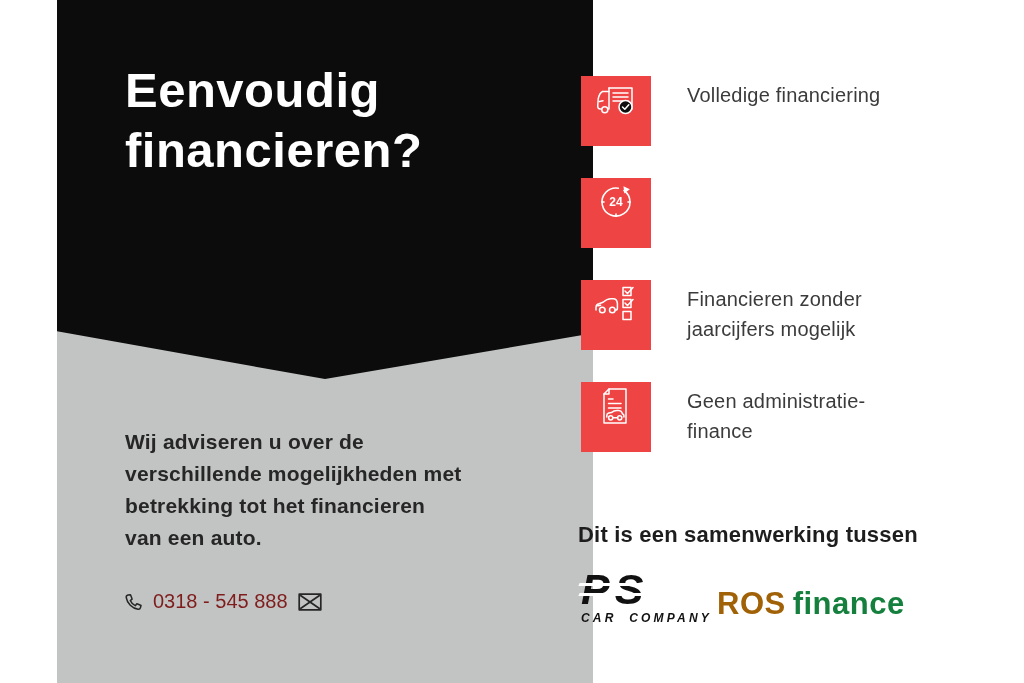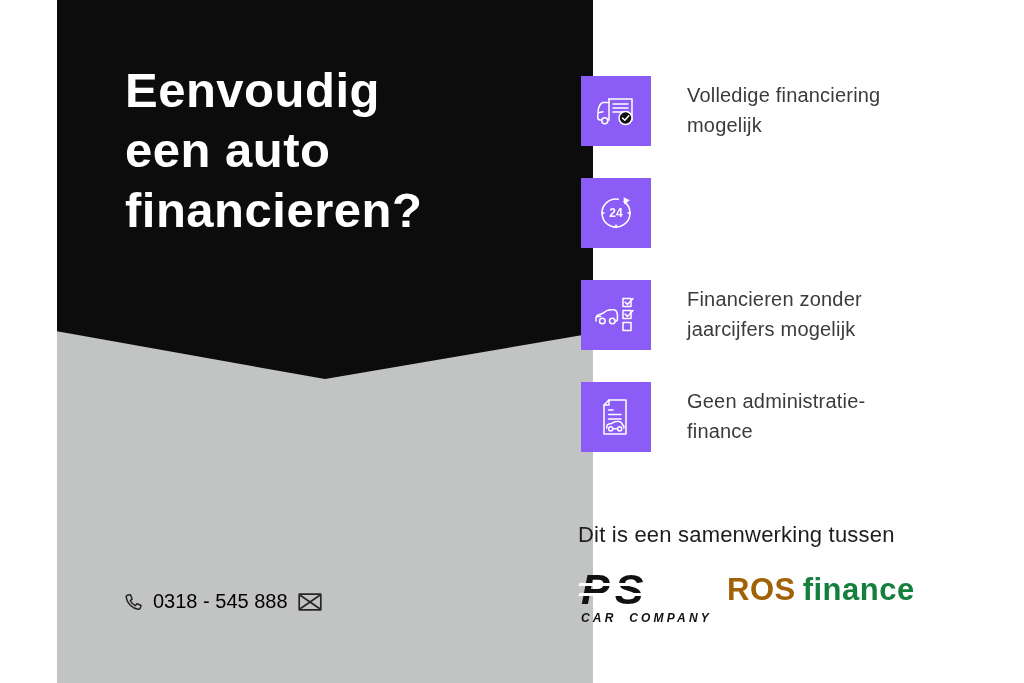--- a/index.html
+++ b/index.html
@@ -99,7 +99,6 @@
 
     <div class="headline">
       <div>Eenvoudig</div>
-      <div>een auto</div>
       <div>financieren?</div>
     </div>
 

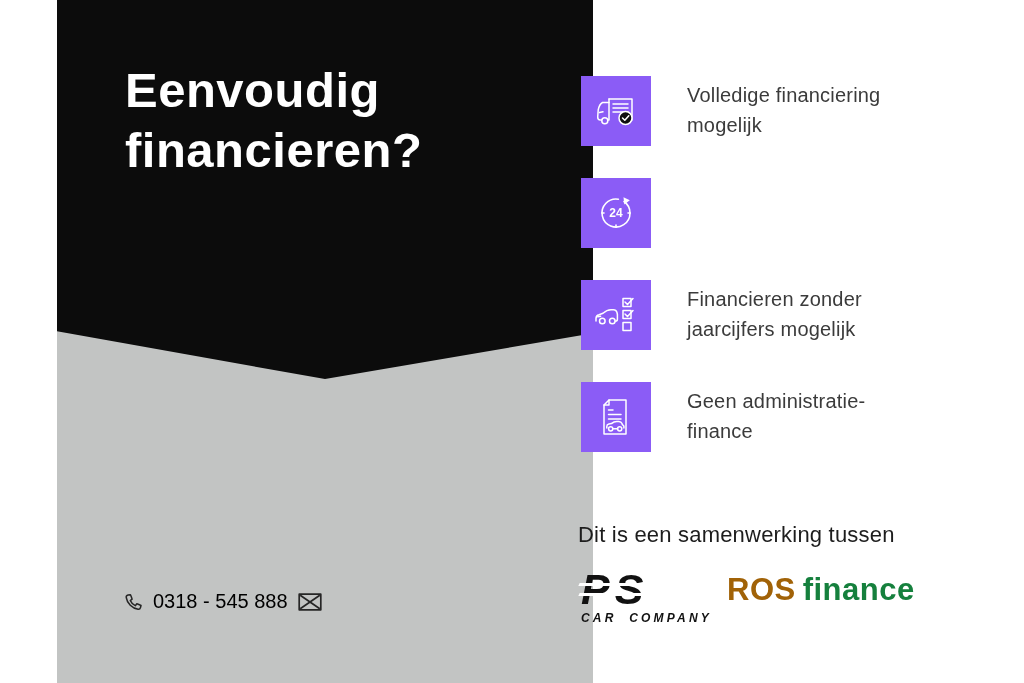--- a/index.html
+++ b/index.html
@@ -140,7 +140,6 @@
       </div>
       <div class="feature-text">
         <div>Volledige financiering</div>
-        <div>mogelijk</div>
       </div>
     </div>
 

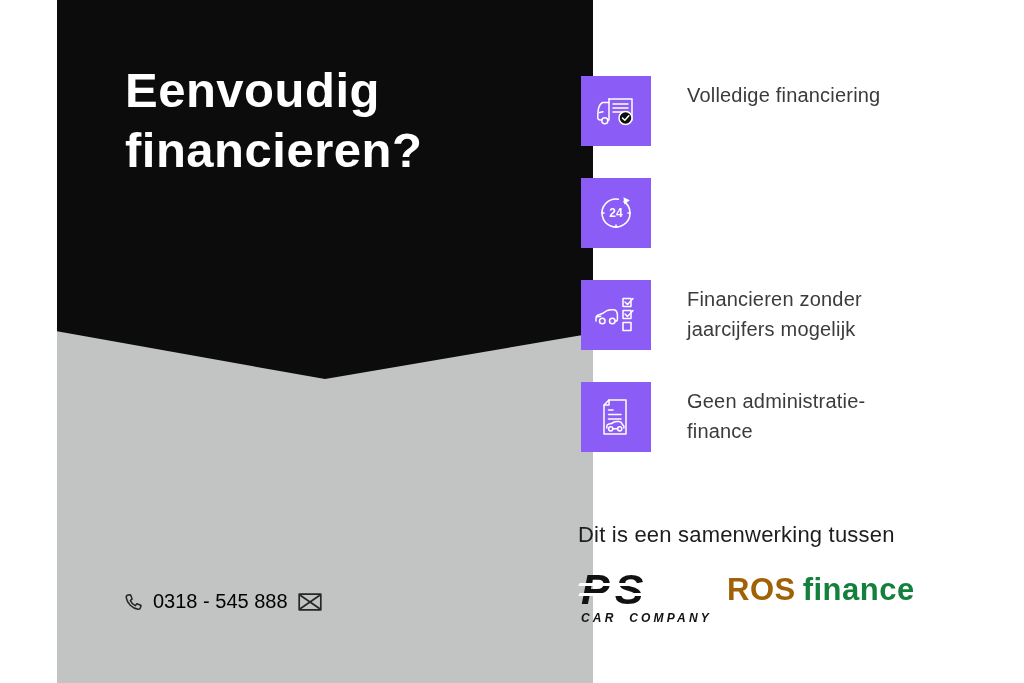--- a/index.html
+++ b/index.html
@@ -46,8 +46,8 @@
   }
   .feature { display:flex; align-items:flex-start; }
   .tile {
-    width:70px; height:70px; background:#8b5cf6; flex:0 0 70px;
-    display:flex; align-items:center; justify-content:center;
+    width:70px; height:70px; background:#ef4444; flex:0 0 70px;
+    display:flex; justify-content:center;
   }
   .tile svg { display:block; }
   .feature-text {

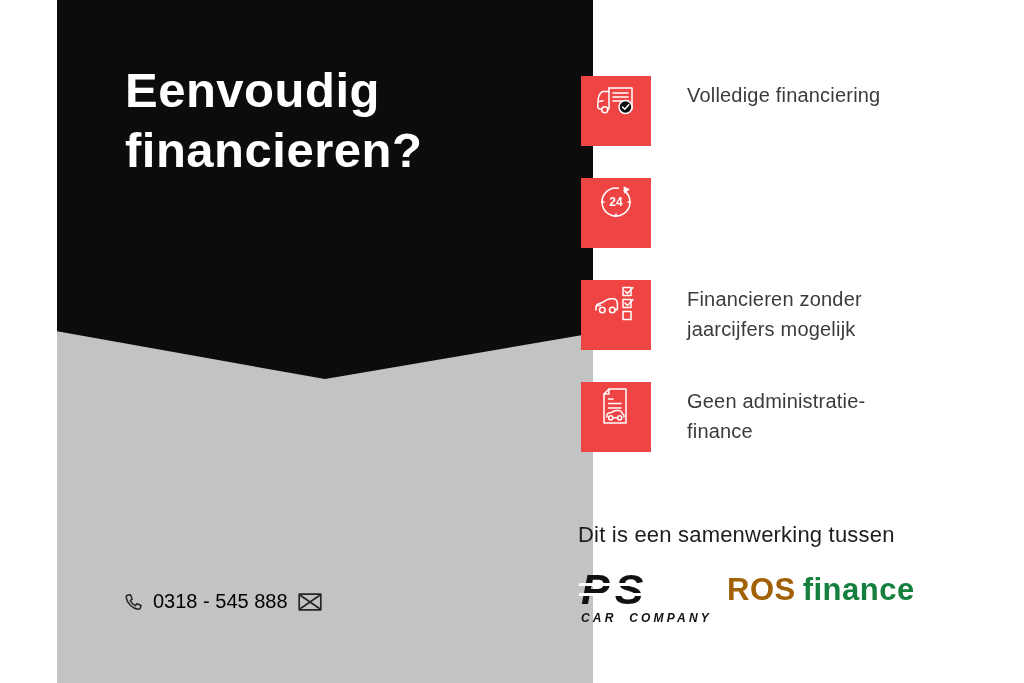--- a/index.html
+++ b/index.html
@@ -102,6 +102,12 @@
       <div>financieren?</div>
     </div>
 
+    <div class="intro-text">
+      <div>Wij adviseren u over de</div>
+      <div>verschillende mogelijkheden met</div>
+      <div>betrekking tot het financieren</div>
+      <div>van een auto.</div>
+    </div>
 
     <div class="contact-row">
       <div class="contact">

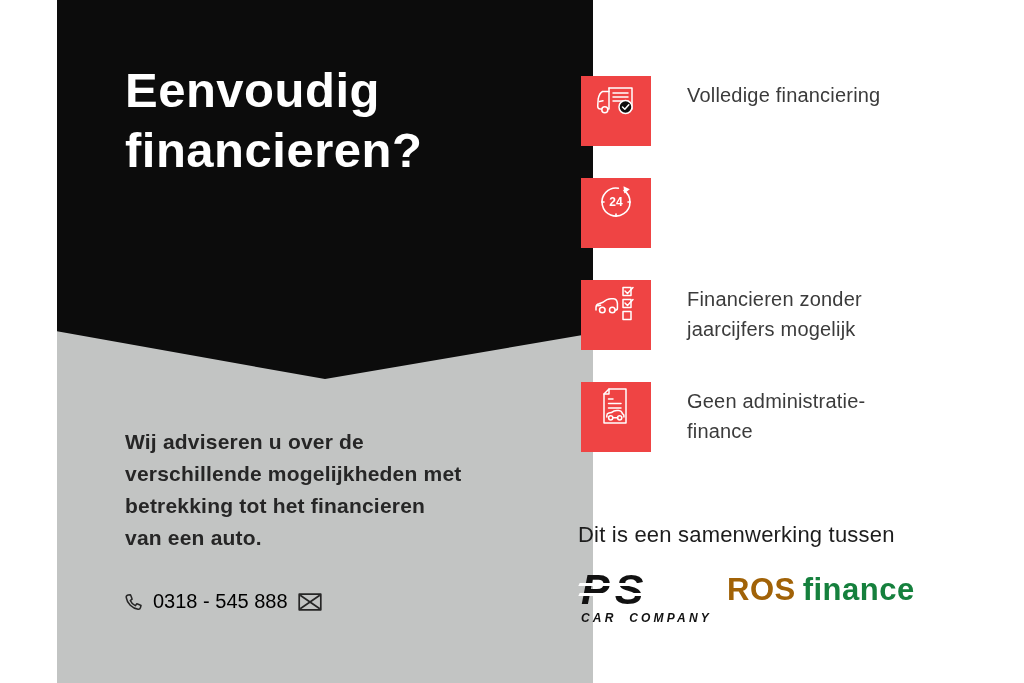--- a/index.html
+++ b/index.html
@@ -59,7 +59,7 @@
   
   .partner-heading {
     position:absolute; left:578px; top:522px;
-    color:#1d1d1d; font-size:22px; font-weight:normal; letter-spacing:0.2px;
+    color:#1d1d1d; font-size:22px; font-weight:bold; letter-spacing:0.2px;
   }
   .logos-row {
     position:absolute; left:581px; top:572px;

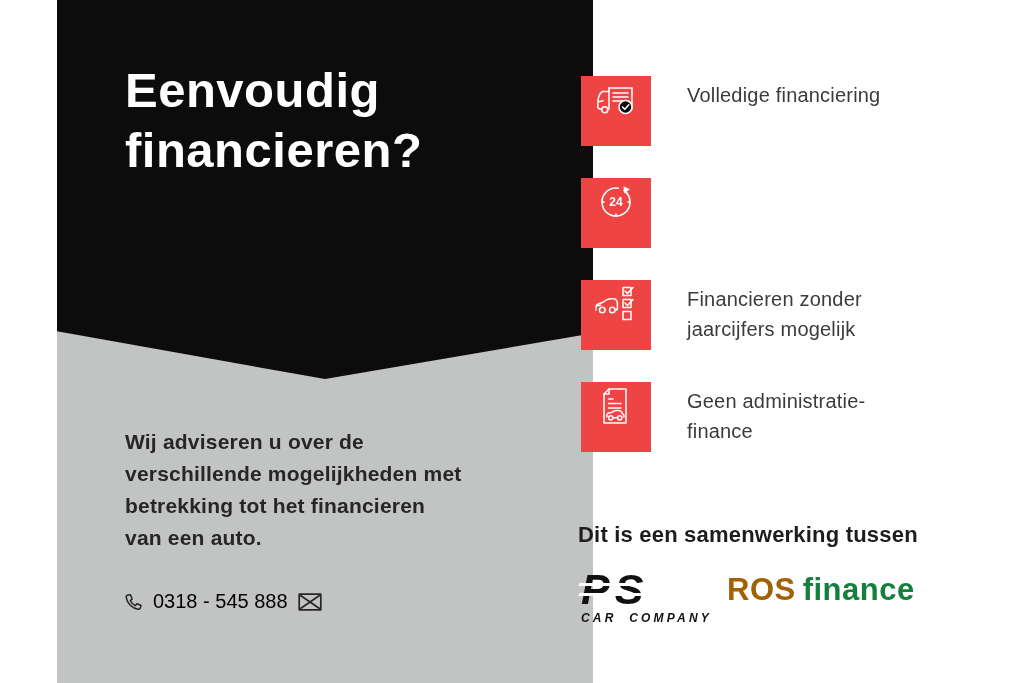--- a/index.html
+++ b/index.html
@@ -34,7 +34,7 @@
   .contact-row {
     position:absolute; left:66px; top:590px;
     display:flex; align-items:center; gap:10px;
-    color:#000000; font-size:20px; font-weight:500;
+    color:#7f1d1d; font-size:20px; font-weight:500;
   }
   .contact { display:flex; align-items:center; gap:10px; }
   .contact svg { display:block; }

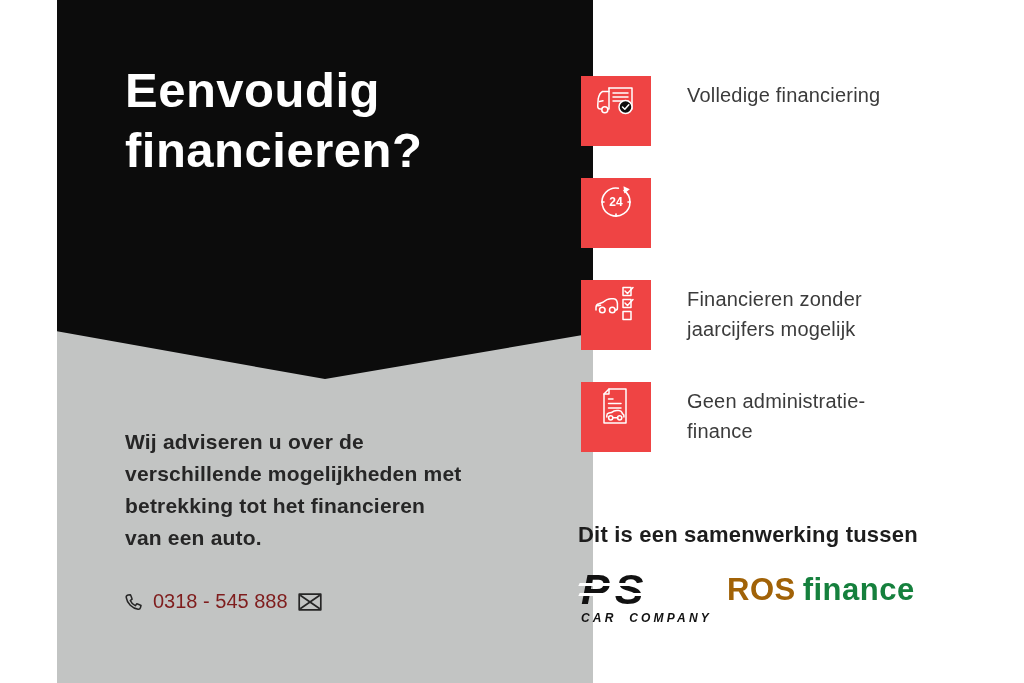--- a/index.html
+++ b/index.html
@@ -63,7 +63,7 @@
   }
   .logos-row {
     position:absolute; left:581px; top:572px;
-    display:flex; gap:48px;
+    display:flex; align-items:flex-end; gap:38px;
   }
   .ps-logo { position:relative; width:98px; }
   .ps-text {

